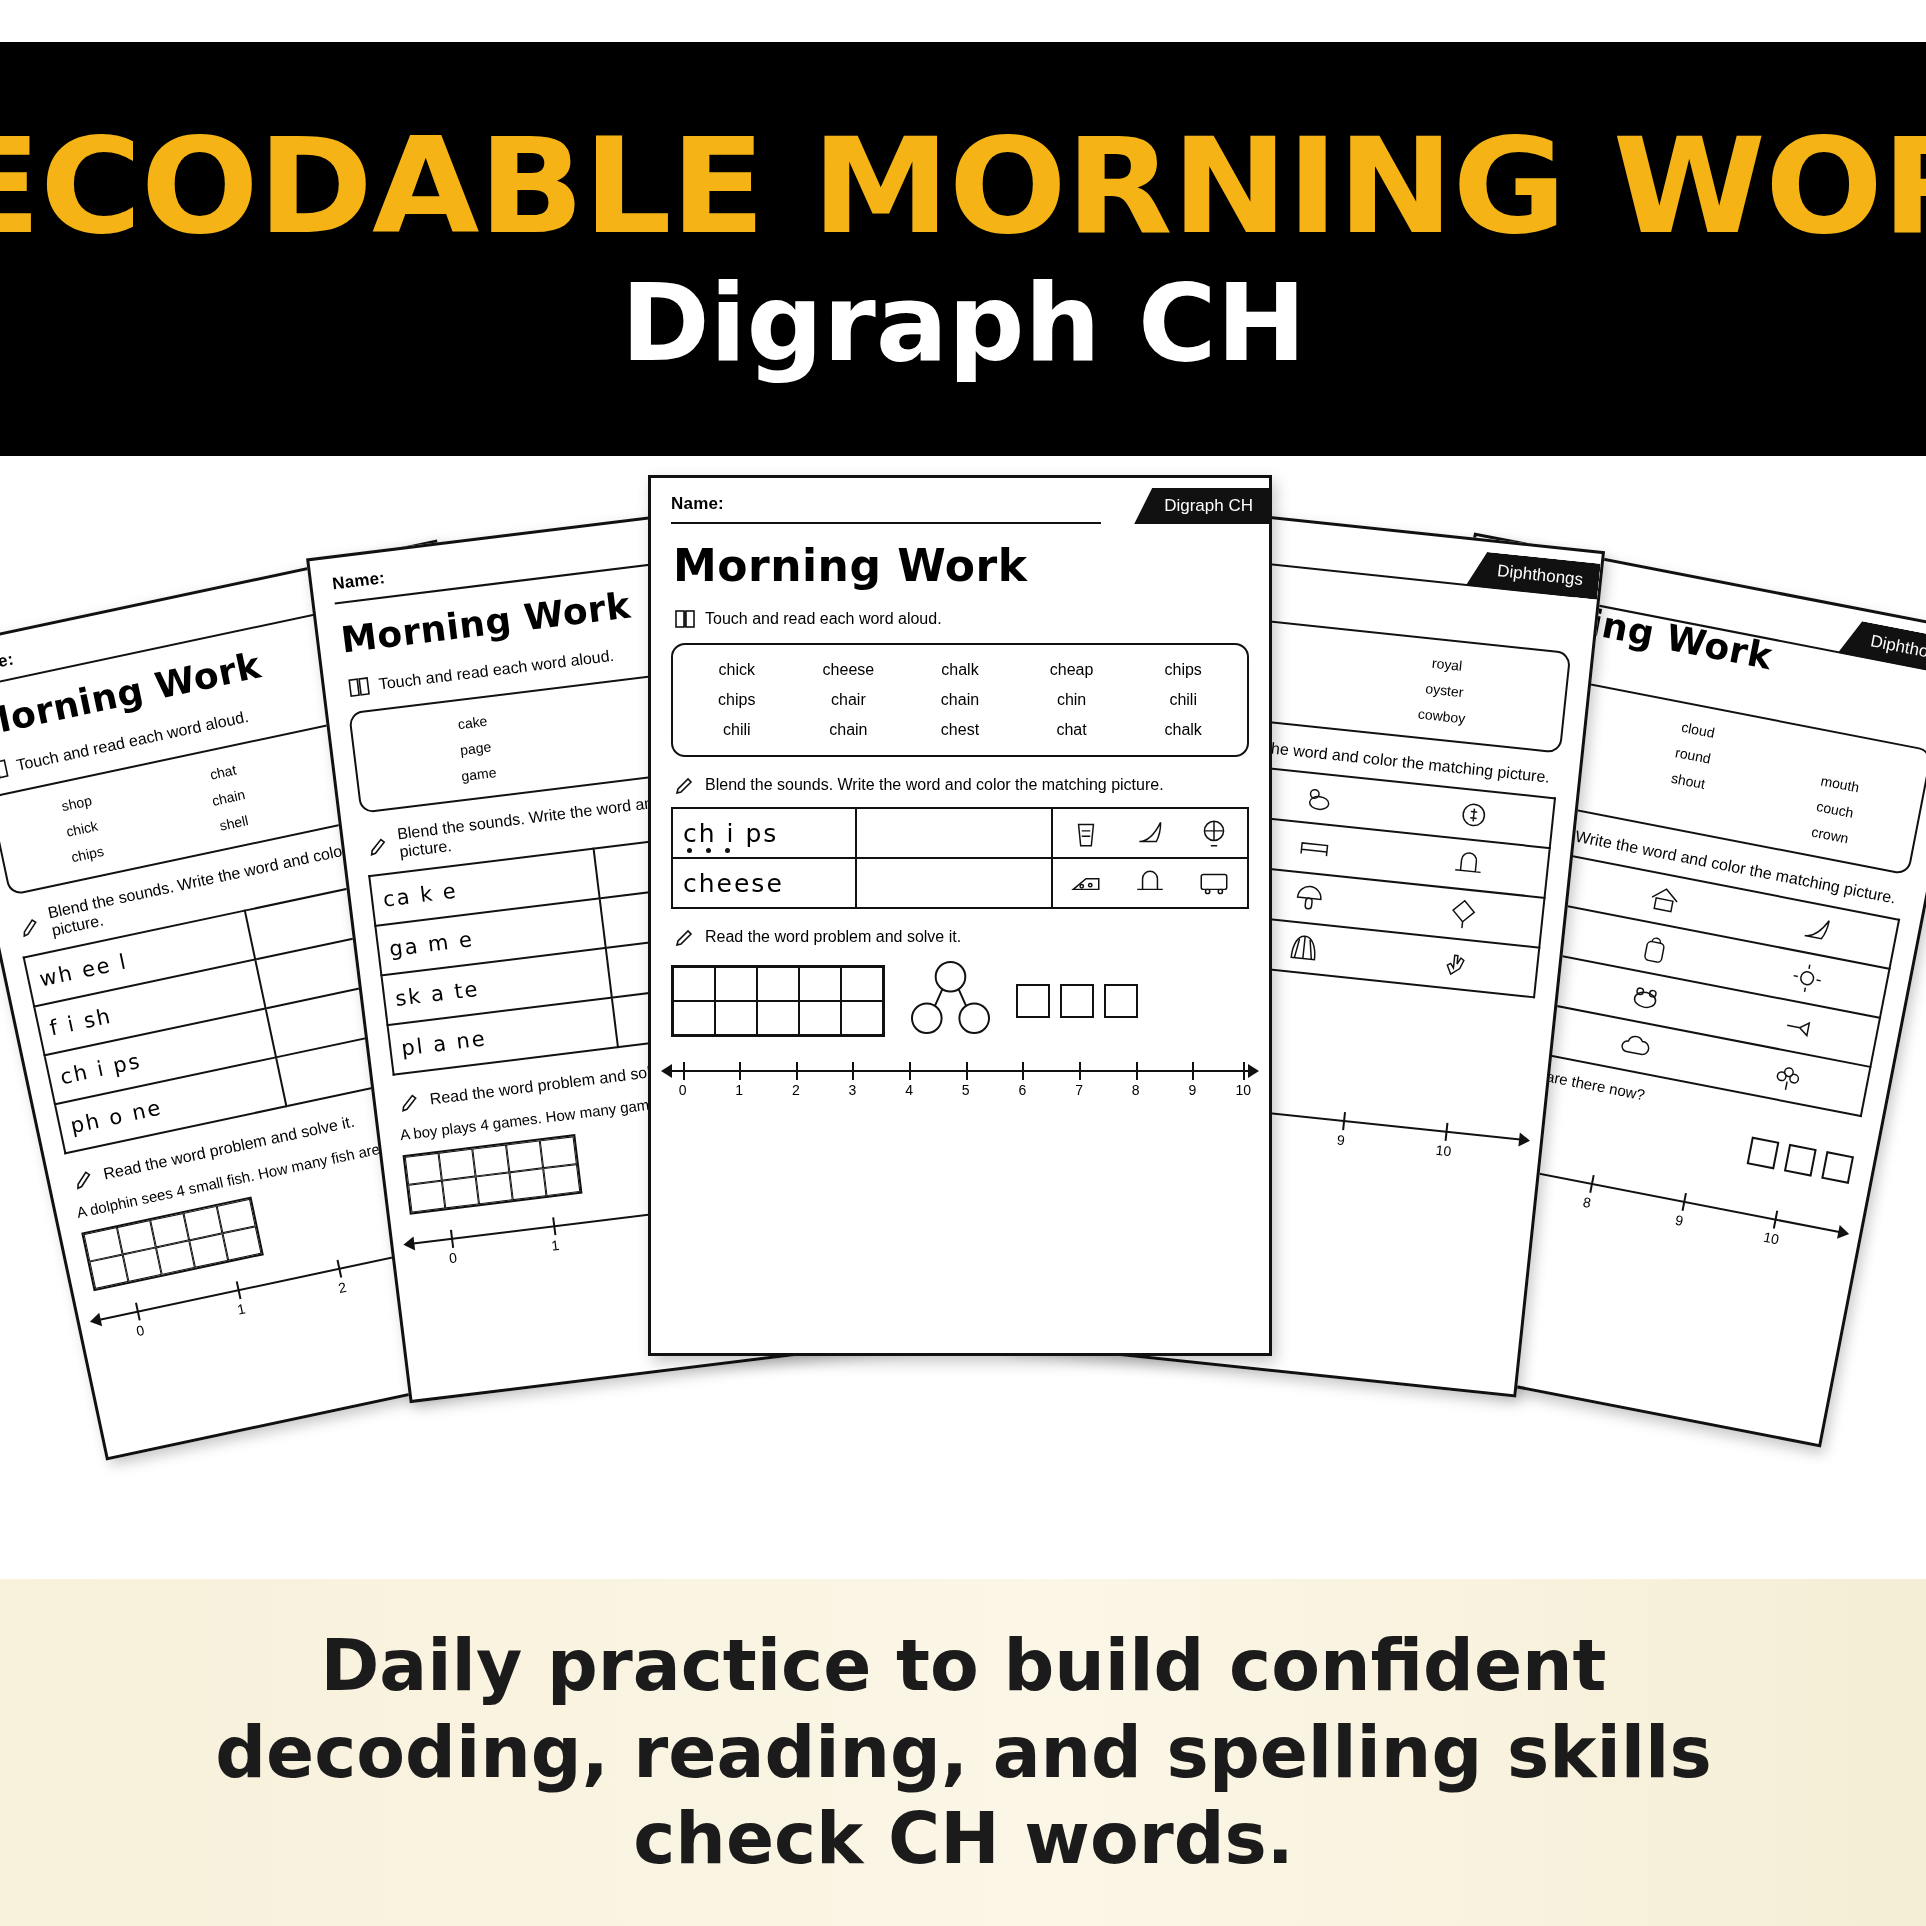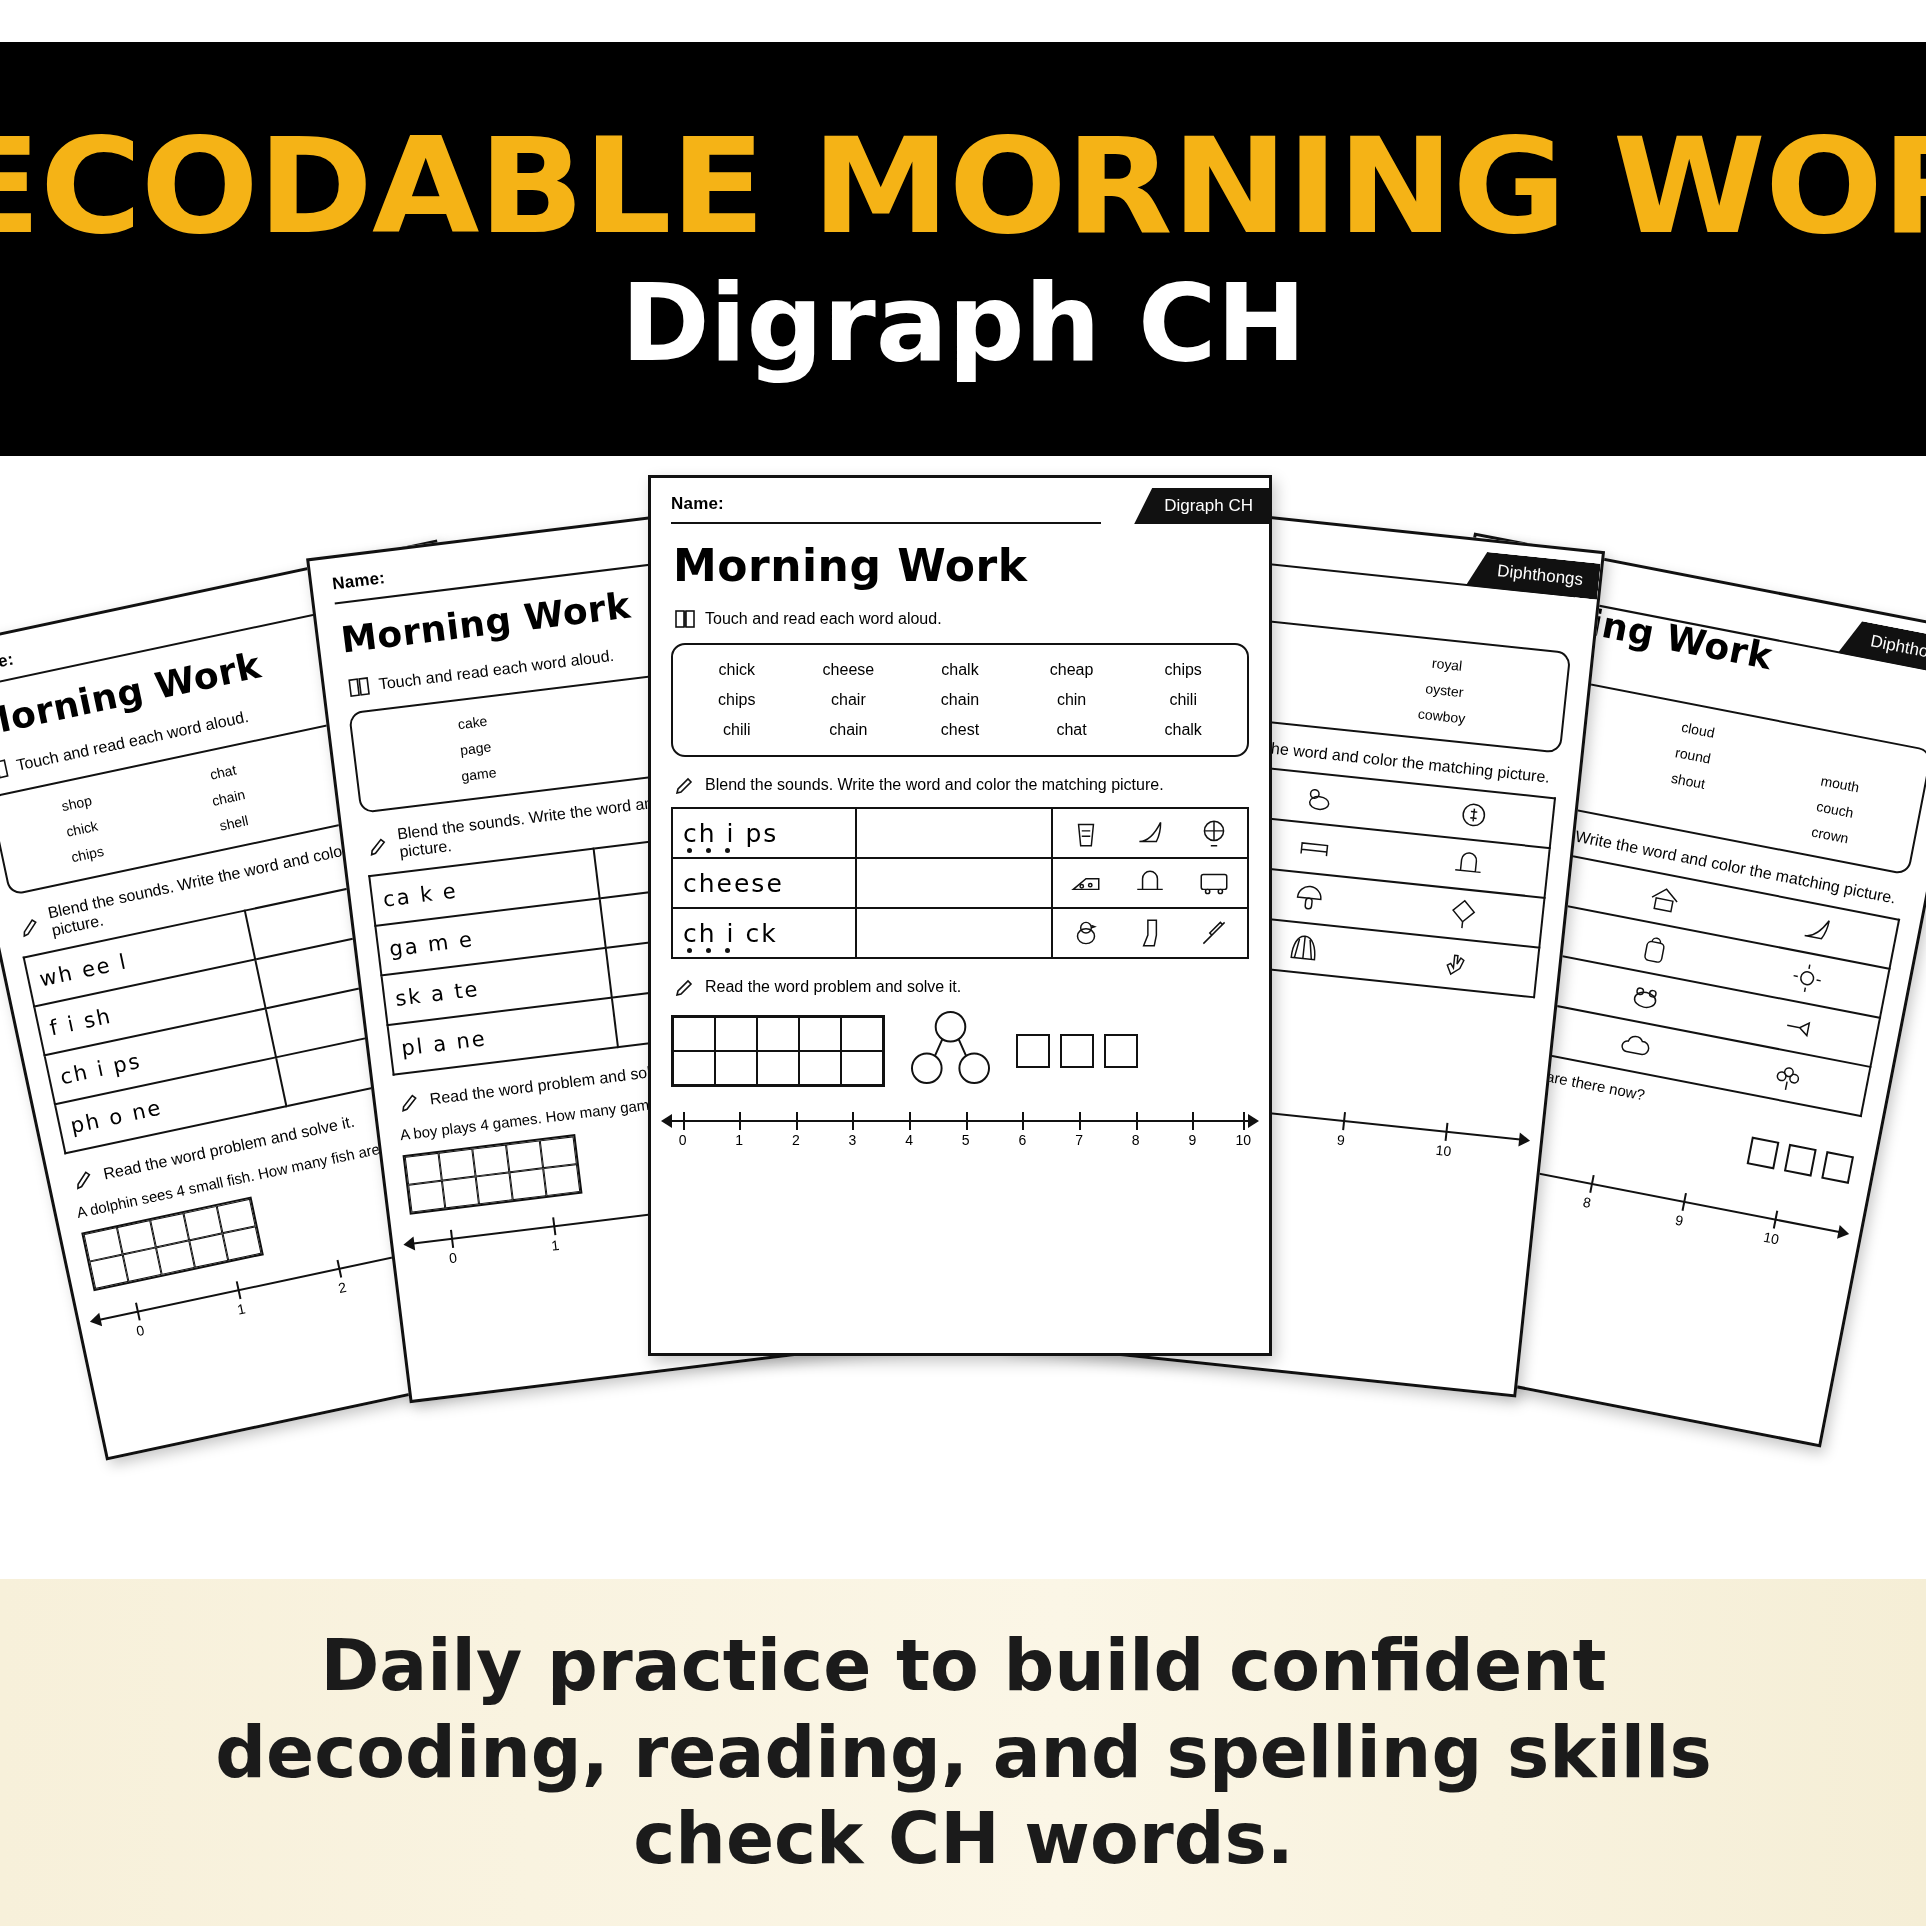--- a/index.html
+++ b/index.html
@@ -783,32 +783,6 @@
                   <rect x="4" y="8" width="24" height="14" rx="2"></rect>
                   <circle cx="10" cy="24" r="2"></circle>
                   <circle cx="22" cy="24" r="2"></circle>
-                </svg>
-          </div>
-        </td>
-      </tr>
-      <tr>
-        <td class="bt-word">
-          <span>ch i ck</span>
-          <span class="dots">
-                <i></i>
-                <i></i>
-                <i></i>
-              </span>
-        </td>
-        <td class="bt-blank"></td>
-        <td class="bt-pics">
-          <div class="pics-row">
-            <svg viewBox="0 0 32 32" fill="none" stroke="#111" stroke-width="1.4">
-                  <ellipse cx="16" cy="19" rx="8" ry="7"></ellipse>
-                  <circle cx="16" cy="11" r="5"></circle>
-                  <path d="M21 11l3-1-3-1"></path>
-                </svg>
-            <svg viewBox="0 0 32 32" fill="none" stroke="#111" stroke-width="1.4">
-                  <path d="M14 4v14l-4 10h10l2-10V4z"></path>
-                </svg>
-            <svg viewBox="0 0 32 32" fill="none" stroke="#111" stroke-width="1.4">
-                  <path d="M6 26l8-8M16 16l10-10M14 18l-2-2 10-10 2 2z"></path>
                 </svg>
           </div>
         </td>

